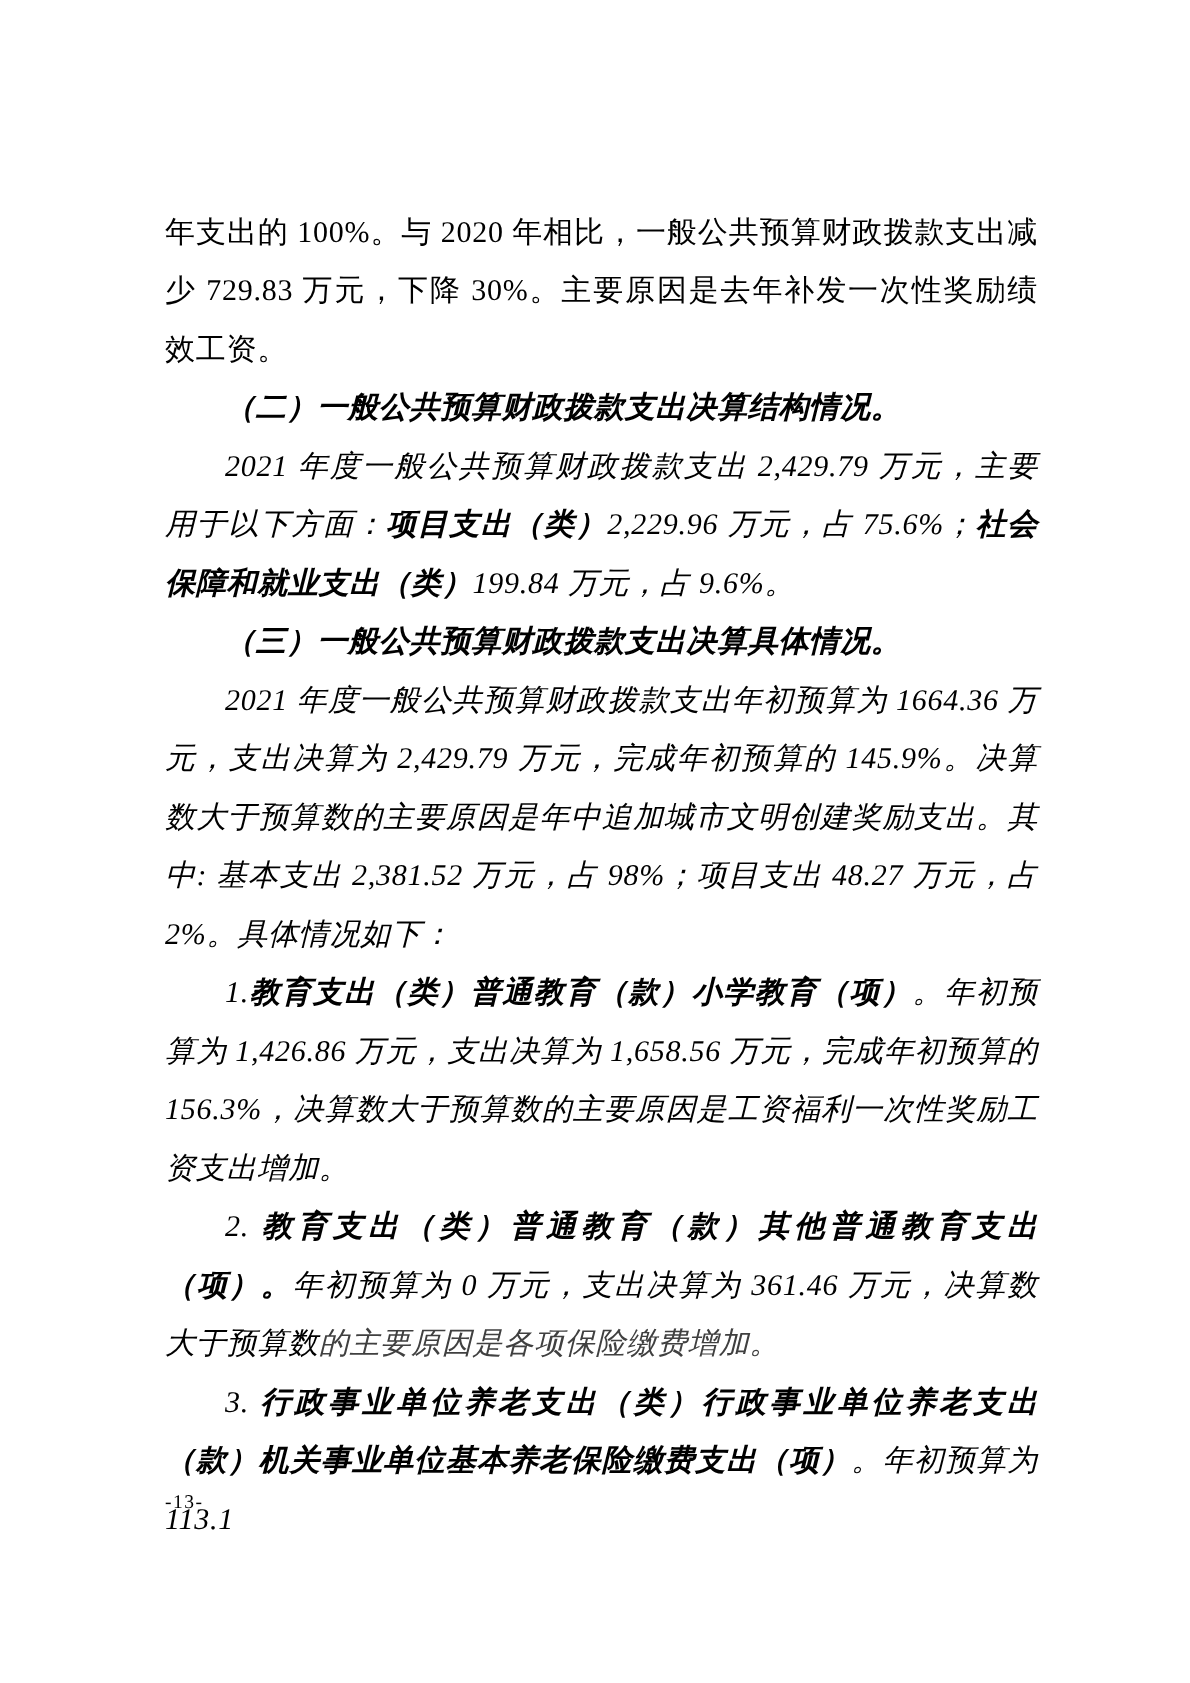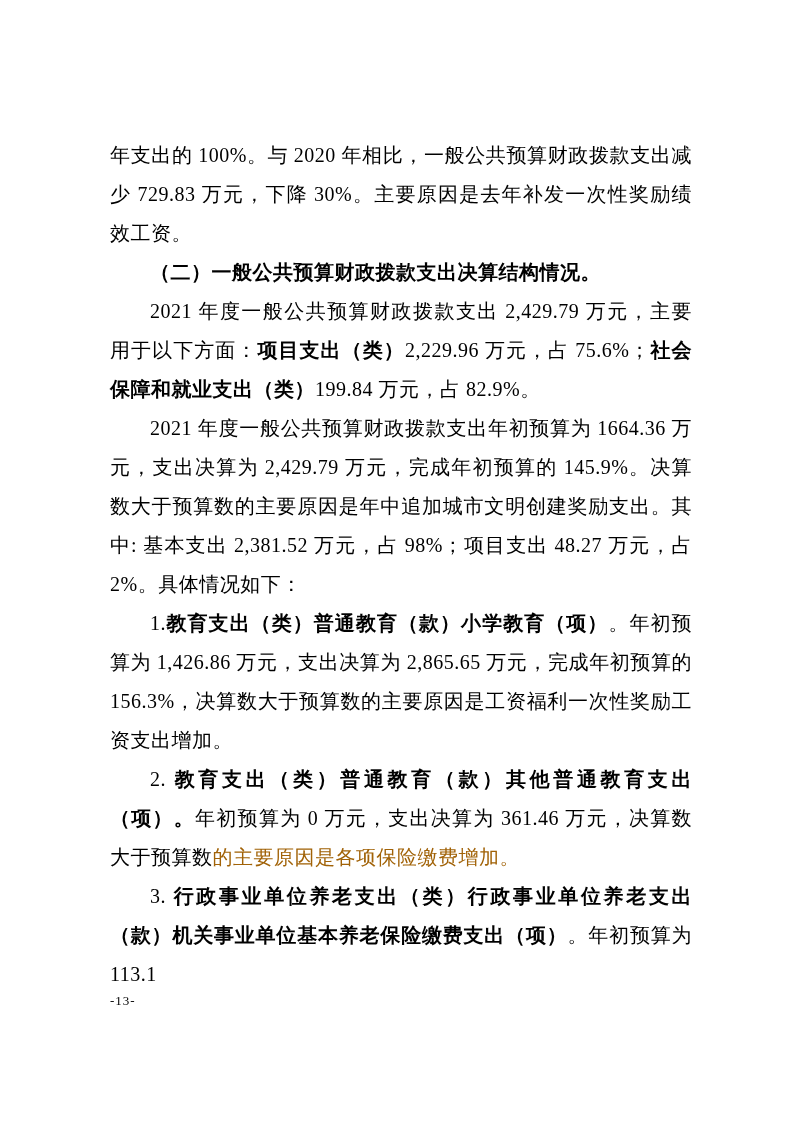--- a/index.html
+++ b/index.html
@@ -40,6 +40,7 @@
   }
   .para.indent {
     text-indent: 2em;
+    font-style: italic;
   }
   .run-bold {
     font-weight: bold;

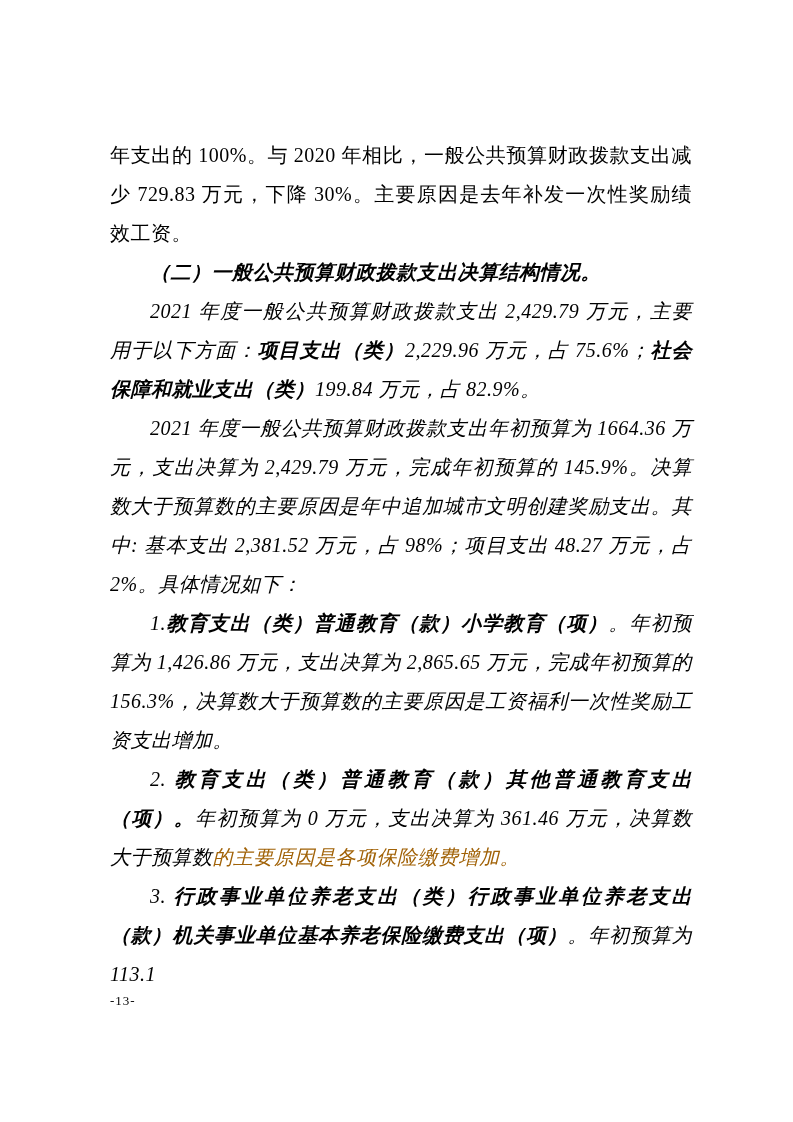--- a/index.html
+++ b/index.html
@@ -65,7 +65,7 @@
   <div class="doc-body">
       <div class="para"><span>年支出的 100%。与 2020 年相比，一般公共预算财政拨款支出减少 729.83 万元，下降 30%。主要原因是去年补发一次性奖励绩效工资。</span></div>
       <div class="para indent"><span class="run-bold">（二）一般公共预算财政拨款支出决算结构情况。</span></div>
-      <div class="para indent"><span>2021 年度一般公共预算财政拨款支出 2,429.79 万元，主要用于以下方面：</span><span class="run-bold">项目支出（类）</span><span>2,229.96 万元，占 75.6%；</span><span class="run-bold">社会保障和就业支出（类）</span><span>199.84 万元，占 82.9%。</span></div>
+      <div class="para indent"><span>2021 年度一般公共预算财政拨款支出 2,429.79 万元，主要用于以下方面：</span><span class="run-bold">项目支出（类）</span><span>2,229.96 万元，占 75.6%；</span><span class="run-bold">社会保障和就业支出（类）</span><span>199.84 万元，占 9.6%。</span></div>
       <div class="para indent"><span>2021 年度一般公共预算财政拨款支出年初预算为 1664.36 万元，支出决算为 2,429.79 万元，完成年初预算的 145.9%。决算数大于预算数的主要原因是年中追加城市文明创建奖励支出。其中: 基本支出 2,381.52 万元，占 98%；项目支出 48.27 万元，占 2%。具体情况如下：</span></div>
       <div class="para indent"><span>1.</span><span class="run-bold">教育支出（类）普通教育（款）小学教育（项）</span><span>。年初预算为 1,426.86 万元，支出决算为 2,865.65 万元，完成年初预算的 156.3%，决算数大于预算数的主要原因是工资福利一次性奖励工资支出增加。</span></div>
       <div class="para indent"><span>2. </span><span class="run-bold">教育支出（类）普通教育（款）其他普通教育支出（项）。</span><span>年初预算为 0 万元，支出决算为 361.46 万元，决算数大于预算数</span><span class="run-red">的主要原因是各项保险缴费增加。</span></div>

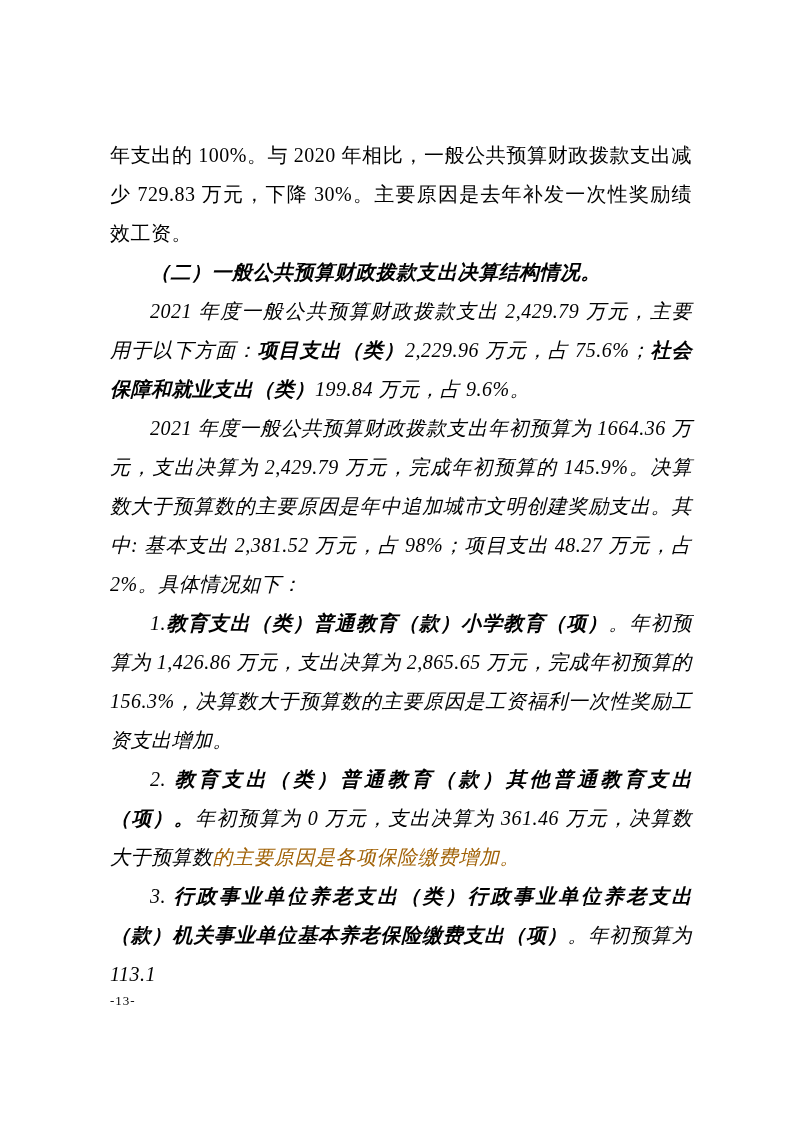--- a/index.html
+++ b/index.html
@@ -66,6 +66,7 @@
       <div class="para"><span>年支出的 100%。与 2020 年相比，一般公共预算财政拨款支出减少 729.83 万元，下降 30%。主要原因是去年补发一次性奖励绩效工资。</span></div>
       <div class="para indent"><span class="run-bold">（二）一般公共预算财政拨款支出决算结构情况。</span></div>
       <div class="para indent"><span>2021 年度一般公共预算财政拨款支出 2,429.79 万元，主要用于以下方面：</span><span class="run-bold">项目支出（类）</span><span>2,229.96 万元，占 75.6%；</span><span class="run-bold">社会保障和就业支出（类）</span><span>199.84 万元，占 9.6%。</span></div>
+      <div class="para indent"><span class="run-bold">（三）一般公共预算财政拨款支出决算具体情况。</span></div>
       <div class="para indent"><span>2021 年度一般公共预算财政拨款支出年初预算为 1664.36 万元，支出决算为 2,429.79 万元，完成年初预算的 145.9%。决算数大于预算数的主要原因是年中追加城市文明创建奖励支出。其中: 基本支出 2,381.52 万元，占 98%；项目支出 48.27 万元，占 2%。具体情况如下：</span></div>
       <div class="para indent"><span>1.</span><span class="run-bold">教育支出（类）普通教育（款）小学教育（项）</span><span>。年初预算为 1,426.86 万元，支出决算为 2,865.65 万元，完成年初预算的 156.3%，决算数大于预算数的主要原因是工资福利一次性奖励工资支出增加。</span></div>
       <div class="para indent"><span>2. </span><span class="run-bold">教育支出（类）普通教育（款）其他普通教育支出（项）。</span><span>年初预算为 0 万元，支出决算为 361.46 万元，决算数大于预算数</span><span class="run-red">的主要原因是各项保险缴费增加。</span></div>

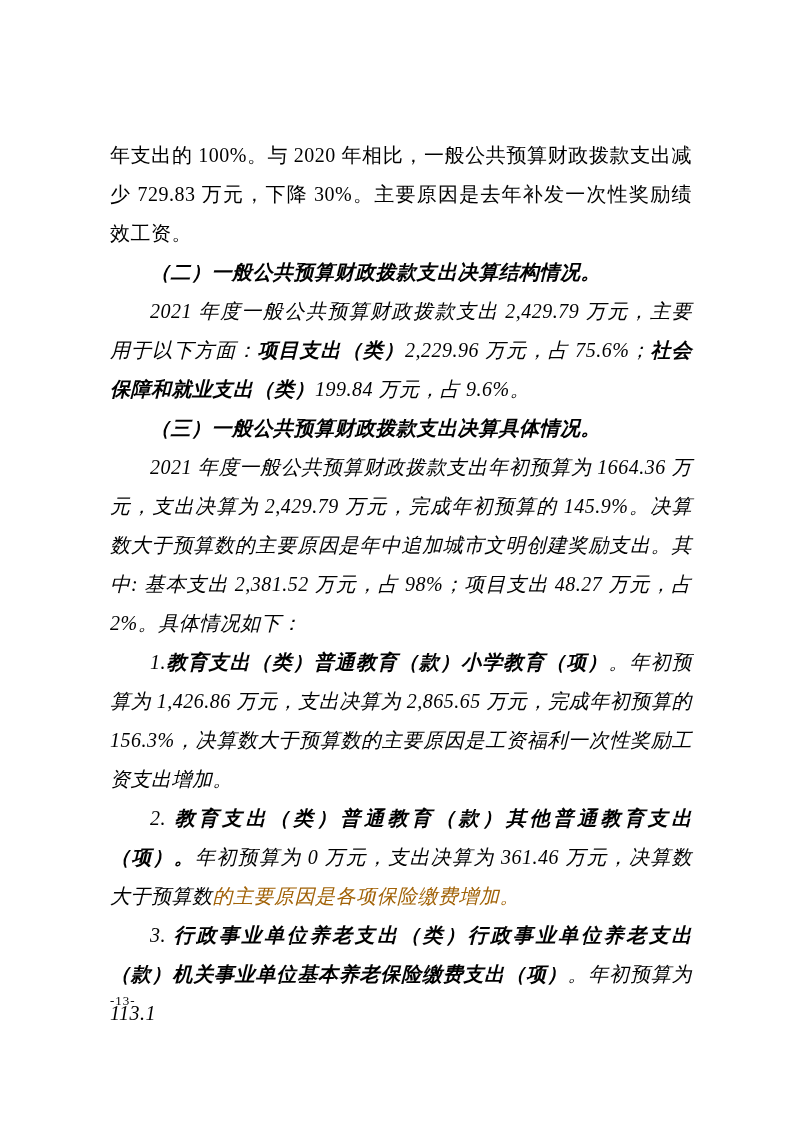--- a/index.html
+++ b/index.html
@@ -68,7 +68,7 @@
       <div class="para indent"><span>2021 年度一般公共预算财政拨款支出 2,429.79 万元，主要用于以下方面：</span><span class="run-bold">项目支出（类）</span><span>2,229.96 万元，占 75.6%；</span><span class="run-bold">社会保障和就业支出（类）</span><span>199.84 万元，占 9.6%。</span></div>
       <div class="para indent"><span class="run-bold">（三）一般公共预算财政拨款支出决算具体情况。</span></div>
       <div class="para indent"><span>2021 年度一般公共预算财政拨款支出年初预算为 1664.36 万元，支出决算为 2,429.79 万元，完成年初预算的 145.9%。决算数大于预算数的主要原因是年中追加城市文明创建奖励支出。其中: 基本支出 2,381.52 万元，占 98%；项目支出 48.27 万元，占 2%。具体情况如下：</span></div>
-      <div class="para indent"><span>1.</span><span class="run-bold">教育支出（类）普通教育（款）小学教育（项）</span><span>。年初预算为 1,426.86 万元，支出决算为 2,865.65 万元，完成年初预算的 156.3%，决算数大于预算数的主要原因是工资福利一次性奖励工资支出增加。</span></div>
+      <div class="para indent"><span>1.</span><span class="run-bold">教育支出（类）普通教育（款）小学教育（项）</span><span>。年初预算为 1,426.86 万元，支出决算为 1,658.56 万元，完成年初预算的 156.3%，决算数大于预算数的主要原因是工资福利一次性奖励工资支出增加。</span></div>
       <div class="para indent"><span>2. </span><span class="run-bold">教育支出（类）普通教育（款）其他普通教育支出（项）。</span><span>年初预算为 0 万元，支出决算为 361.46 万元，决算数大于预算数</span><span class="run-red">的主要原因是各项保险缴费增加。</span></div>
       <div class="para indent"><span>3. </span><span class="run-bold">行政事业单位养老支出（类）行政事业单位养老支出（款）机关事业单位基本养老保险缴费支出（项）</span><span>。年初预算为 113.1</span></div>
     </div>

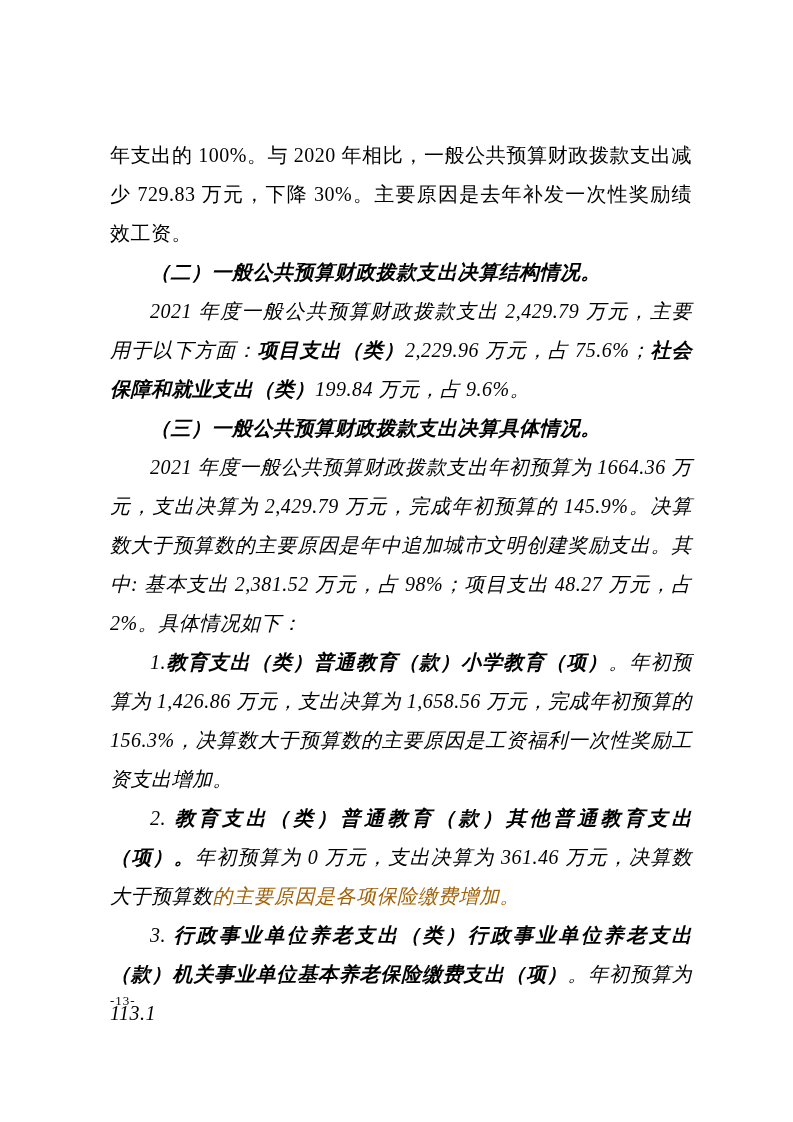--- a/index.html
+++ b/index.html
@@ -46,7 +46,7 @@
     font-weight: bold;
   }
   .run-red {
-    color: #a16207;
+    color: #404040;
   }
   .page-footer {
     position: absolute;

